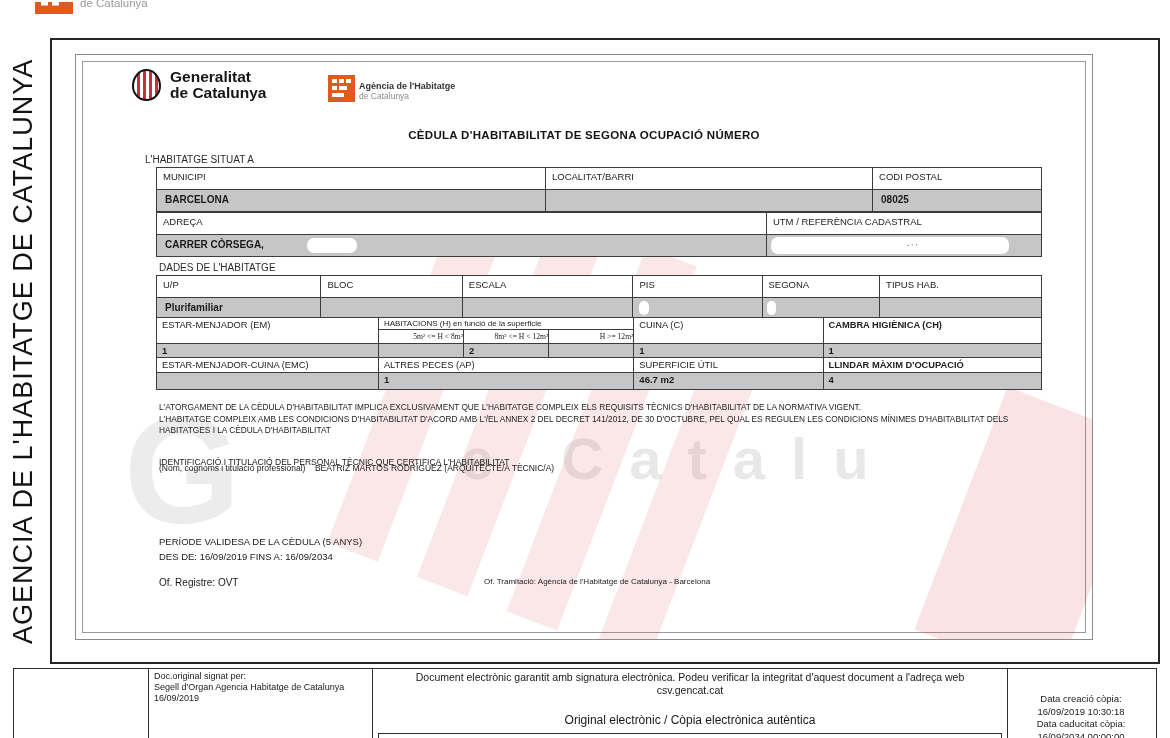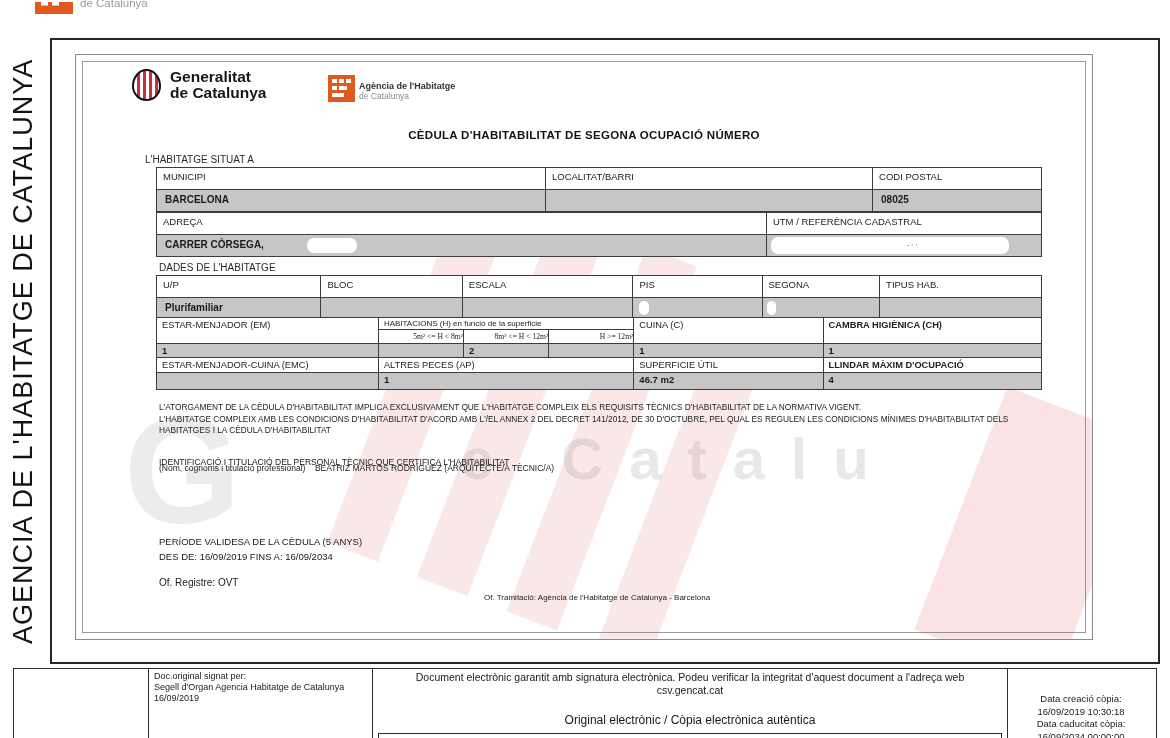--- a/index.html
+++ b/index.html
@@ -75,7 +75,7 @@
   .period1{position:absolute;left:83px;top:481px;font-size:9.5px;}
   .period2{position:absolute;left:83px;top:496px;font-size:9.5px;}
   .of-reg{position:absolute;left:83px;top:522px;font-size:10px;}
-  .of-tram{position:absolute;left:408px;top:522px;font-size:8px;margin-top:16px;}
+  .of-tram{position:absolute;left:408px;top:522px;font-size:8px;}
 
   
   .footer{position:absolute;left:13px;top:668px;width:1144px;height:110px;border:1.5px solid #2e2e2e;

